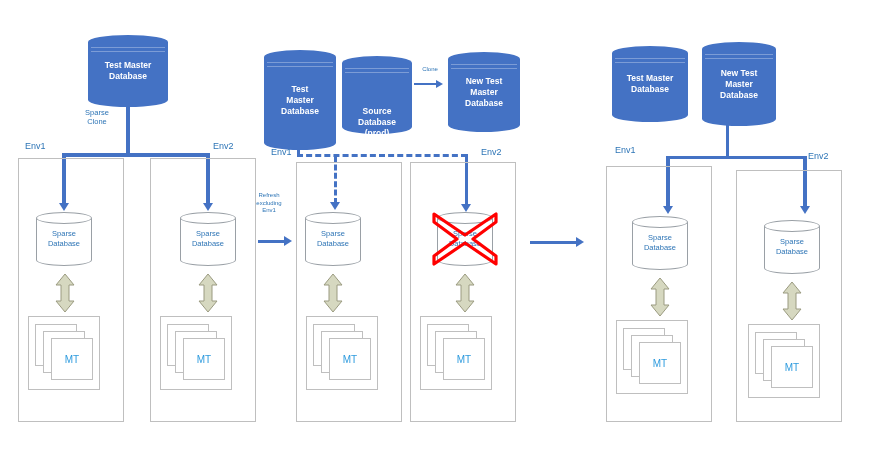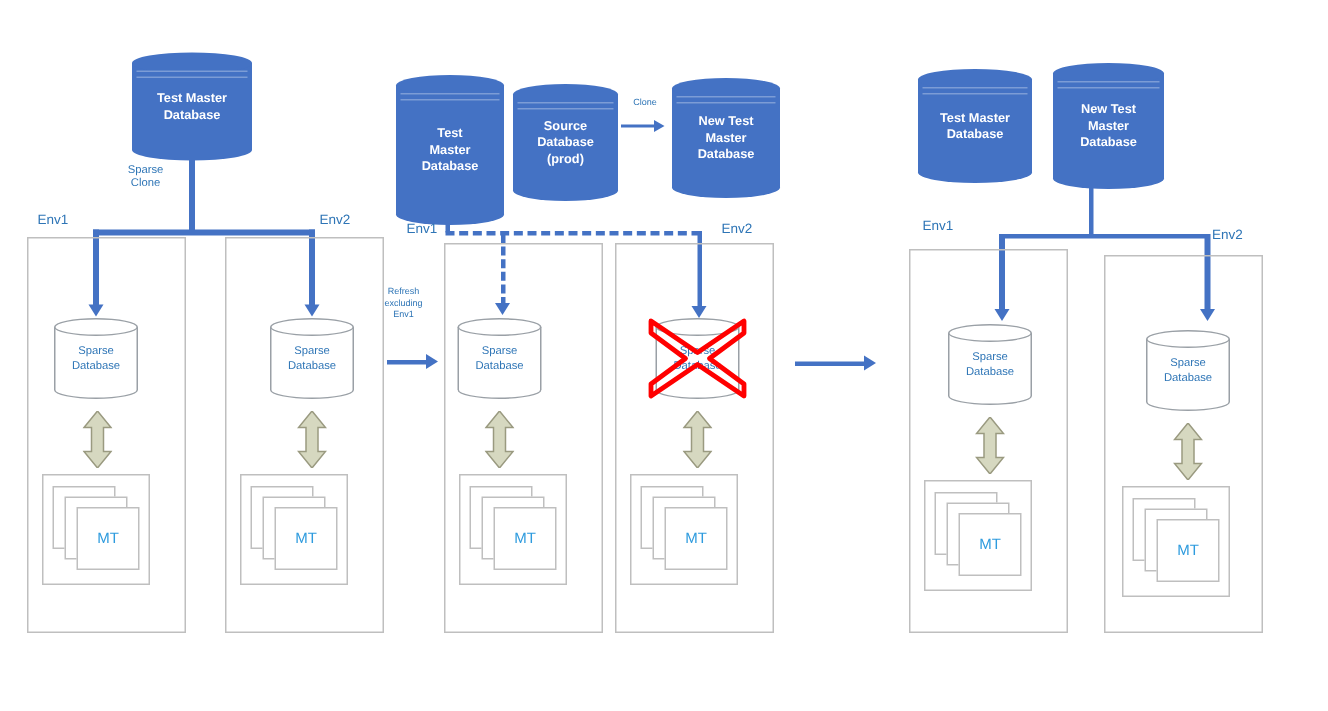--- a/index.html
+++ b/index.html
@@ -148,7 +148,7 @@
     <div class="top"></div>
     <div class="rib" style="top:12px;"></div>
     <div class="rib" style="top:16px;"></div>
-    <div class="lbl" style="white-space:pre-line;">Source
+    <div class="lbl" style="white-space:pre-line;margin-top:27px;">Source
 Database
 (prod)</div>
   </div>

